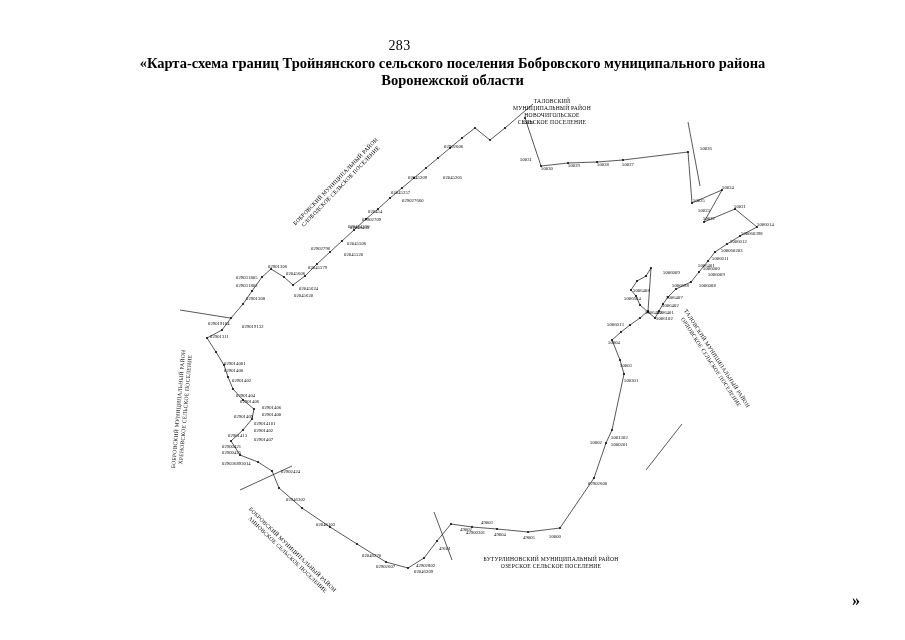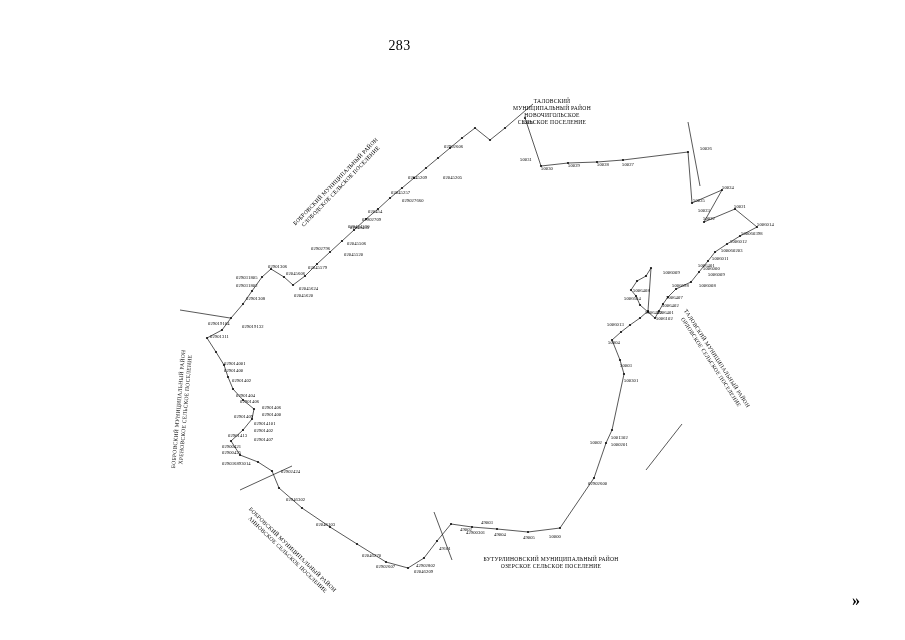--- a/index.html
+++ b/index.html
@@ -95,6 +95,10 @@
 
   <div class="page-number">283</div>
 
+  <div class="doc-title">
+    <div>«Карта-схема границ Тройнянского сельского поселения Бобровского муниципального района</div>
+    <div>Воронежской области</div>
+  </div>
 
   <svg id="map-svg" viewBox="0 0 905 640" xmlns="http://www.w3.org/2000/svg">
     <g id="boundary-lines" fill="none" stroke="#111111" stroke-width="0.7">

